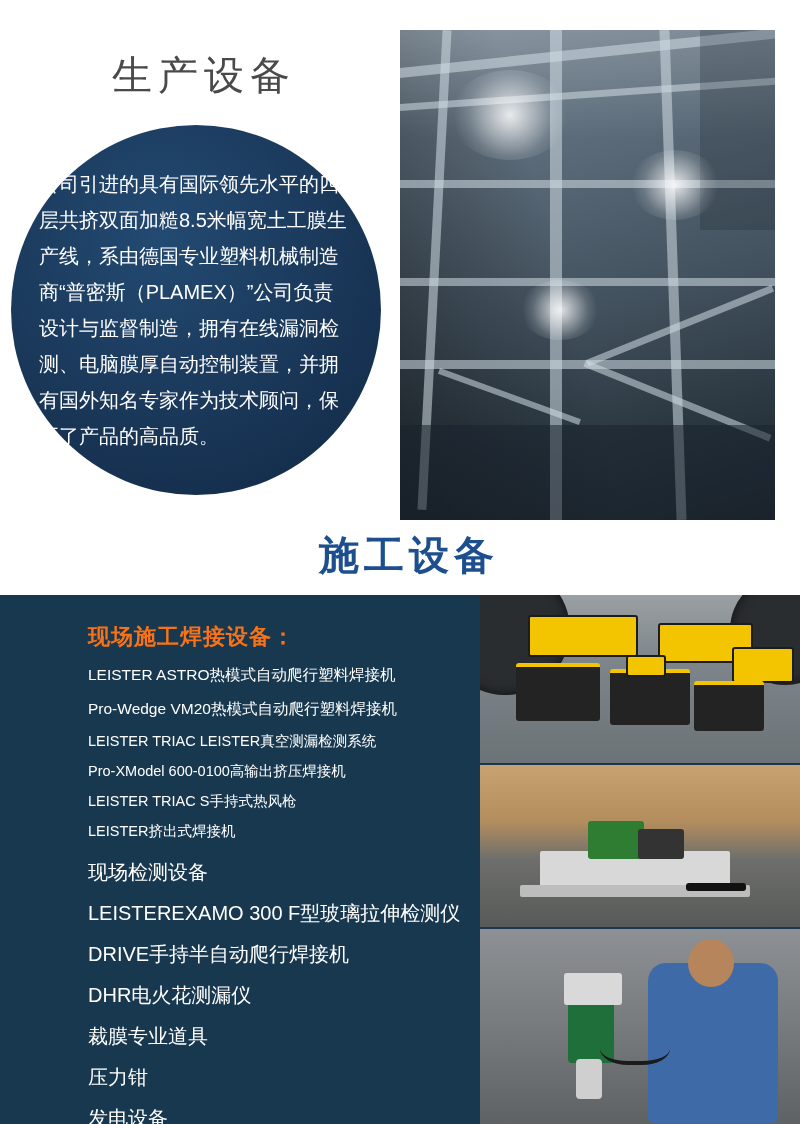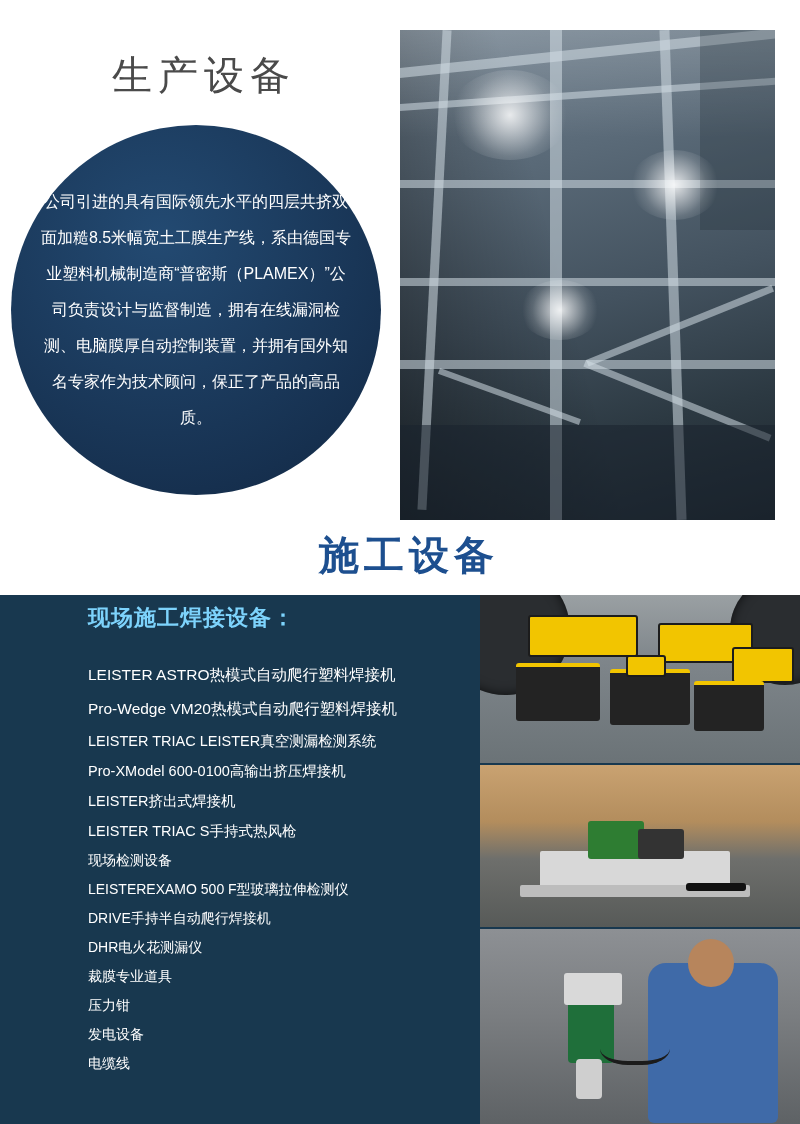--- a/index.html
+++ b/index.html
@@ -52,8 +52,8 @@
   }
   .circle-text {
     width: 330px;
-    text-align: center;
-    font-size: 16px;
+    text-align: left;
+    font-size: 20px;
     line-height: 36px;
     color: #ffffff;
     padding: 0 8px;

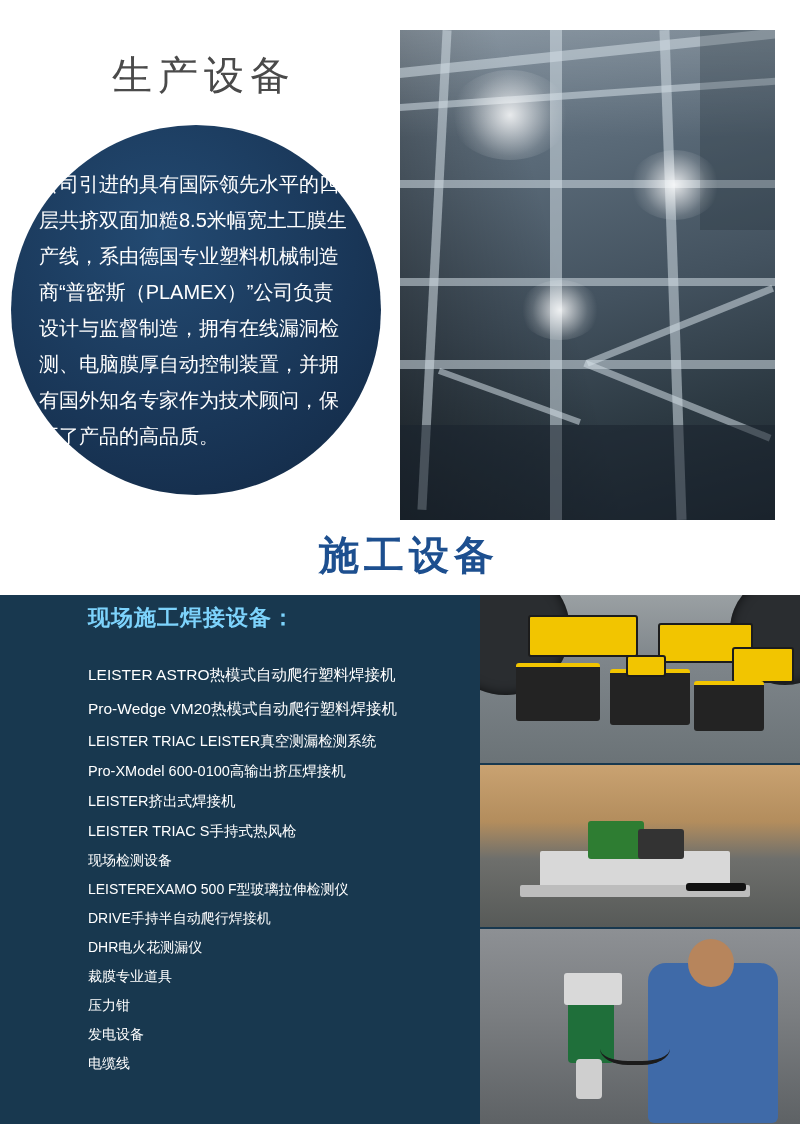--- a/index.html
+++ b/index.html
@@ -119,10 +119,10 @@
   }
   .list-head {
     position: absolute;
-    left: 88px; top: 8px;
+    left: 88px; top: 27px;
     font-size: 22px;
     font-weight: 700;
-    color: #7dd3fc;
+    color: #f97316;
     letter-spacing: 1px;
     white-space: nowrap;
   }

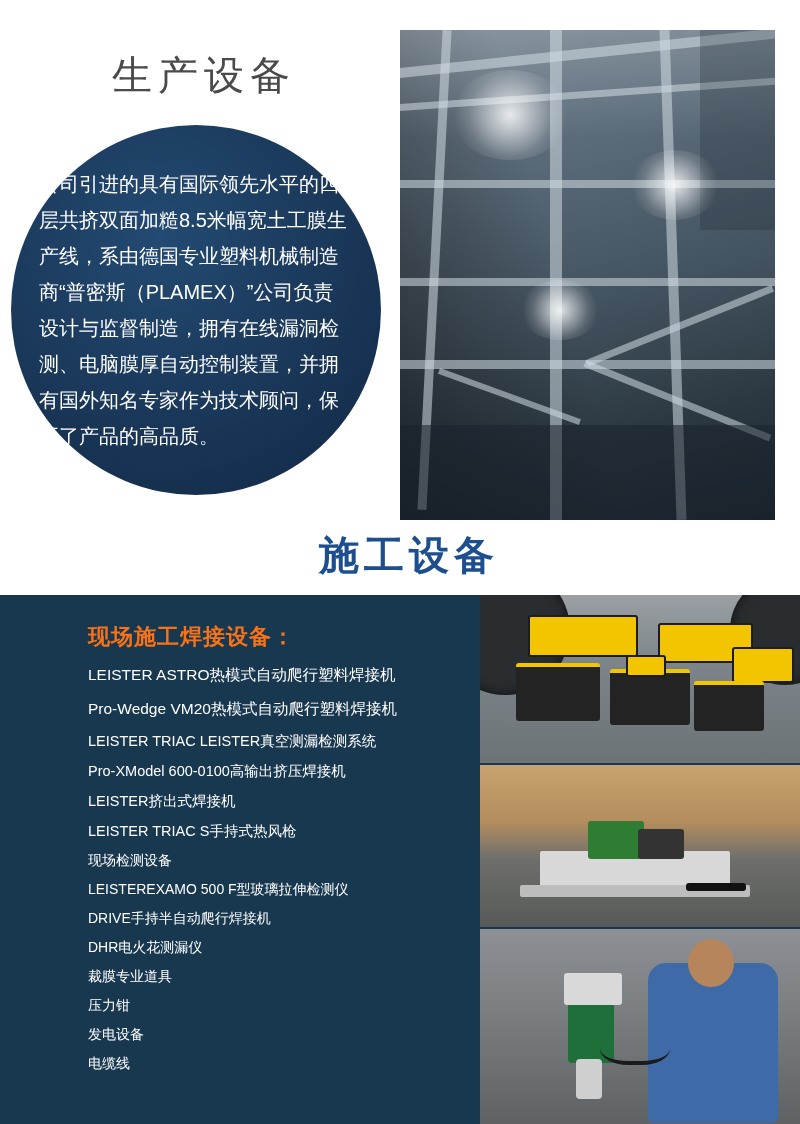--- a/index.html
+++ b/index.html
@@ -272,8 +272,8 @@
         <li class="l1">Pro-Wedge VM20热模式自动爬行塑料焊接机</li>
         <li class="l2">LEISTER TRIAC LEISTER真空测漏检测系统</li>
         <li class="l2">Pro-XModel 600-0100高输出挤压焊接机</li>
+        <li class="l2">LEISTER TRIAC S手持式热风枪</li>
         <li class="l2">LEISTER挤出式焊接机</li>
-        <li class="l2">LEISTER TRIAC S手持式热风枪</li>
         <li class="l3">现场检测设备</li>
         <li class="l3">LEISTEREXAMO 500 F型玻璃拉伸检测仪</li>
         <li class="l3">DRIVE手持半自动爬行焊接机</li>

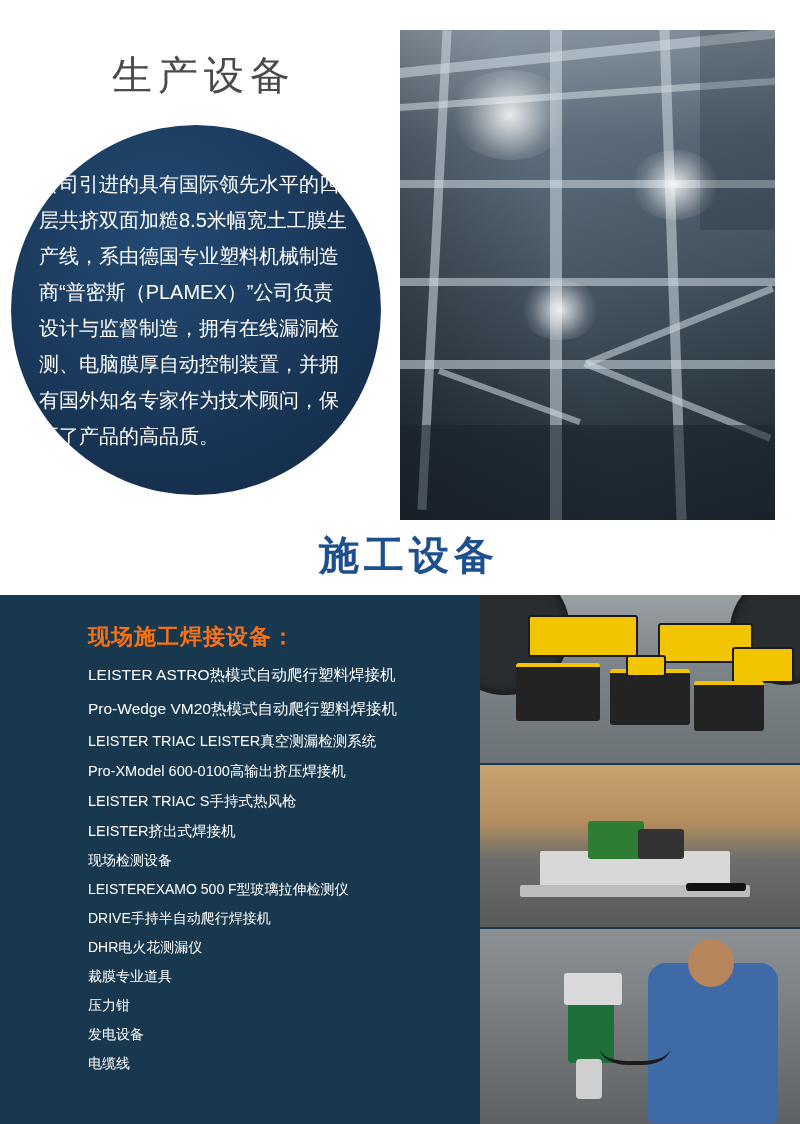--- a/index.html
+++ b/index.html
@@ -140,7 +140,7 @@
   }
   .list li.l1 { font-size: 15.5px; line-height: 34px; }
   .list li.l2 { font-size: 14.5px; line-height: 30px; }
-  .list li.l3 { font-size: 14px;   line-height: 29px; }
+  .list li.l3 { font-size: 20px;   line-height: 29px; margin-top: 12px; }
 
   .sec2-right {
     position: absolute;

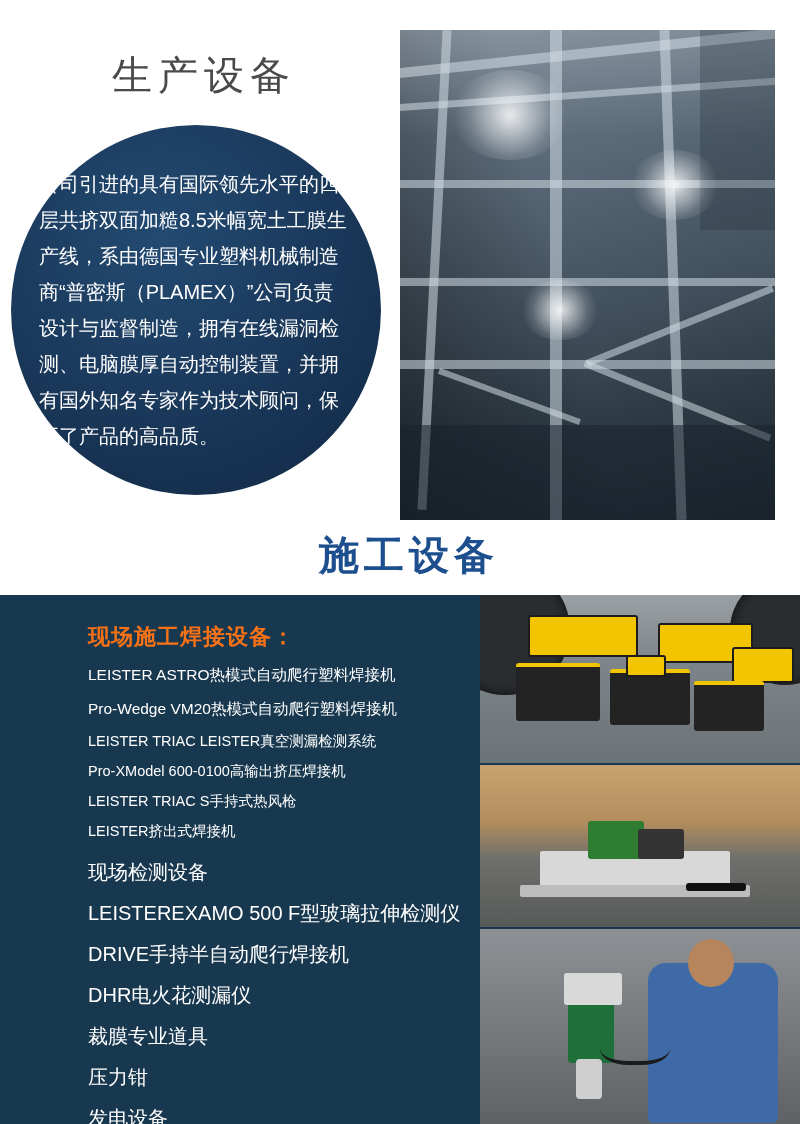--- a/index.html
+++ b/index.html
@@ -275,7 +275,7 @@
         <li class="l2">LEISTER TRIAC S手持式热风枪</li>
         <li class="l2">LEISTER挤出式焊接机</li>
         <li class="l3">现场检测设备</li>
-        <li class="l3">LEISTEREXAMO 500 F型玻璃拉伸检测仪</li>
+        <li class="l3">LEISTEREXAMO 300 F型玻璃拉伸检测仪</li>
         <li class="l3">DRIVE手持半自动爬行焊接机</li>
         <li class="l3">DHR电火花测漏仪</li>
         <li class="l3">裁膜专业道具</li>

